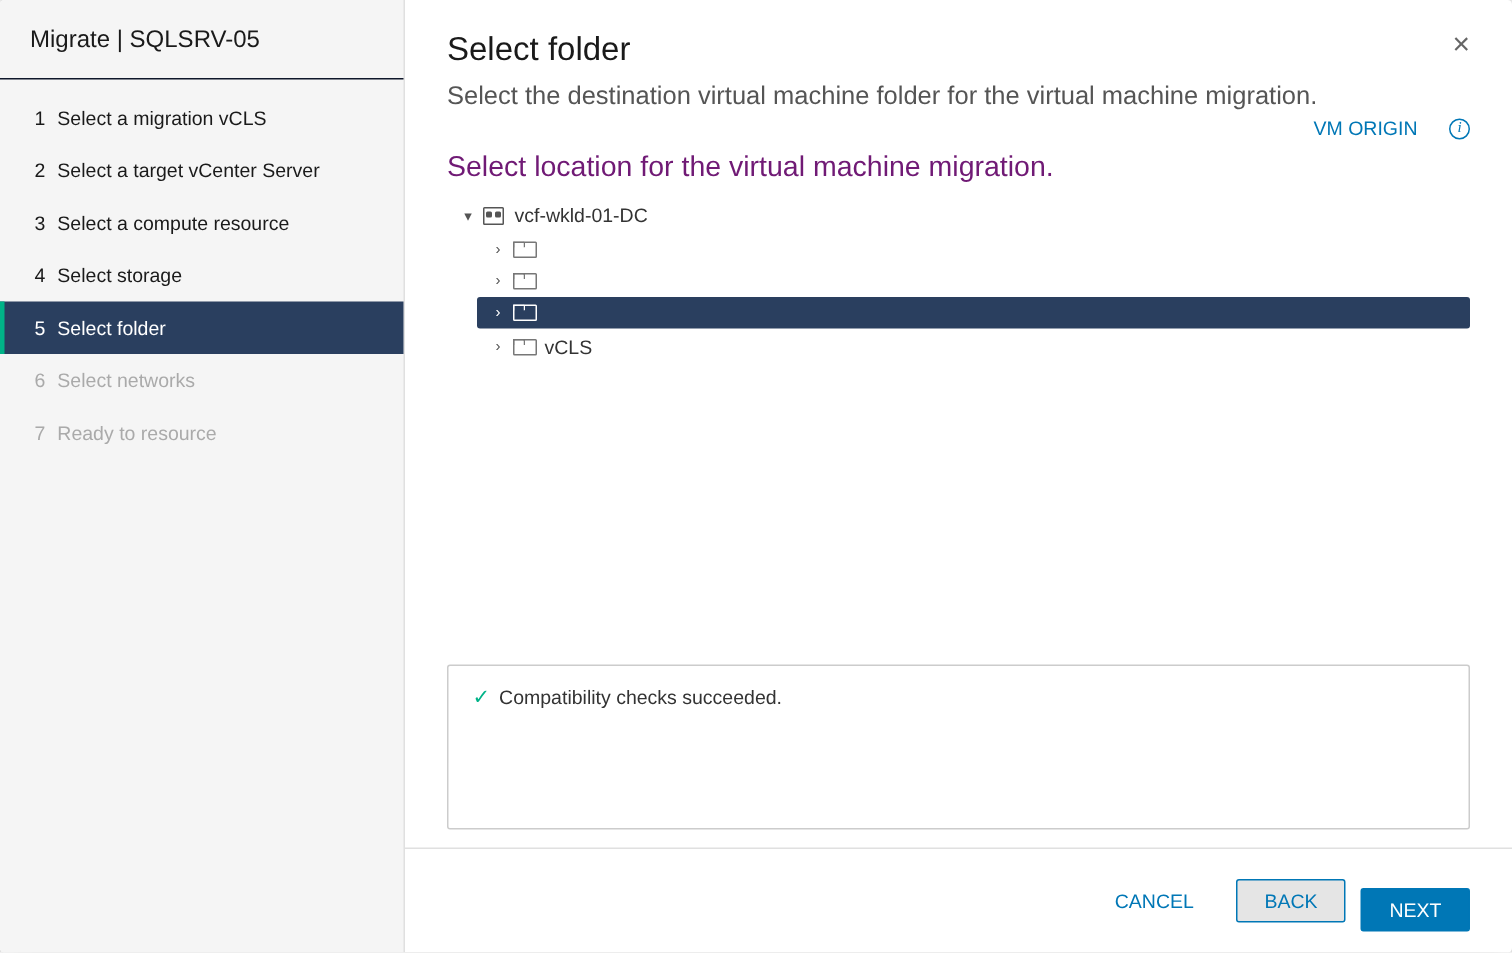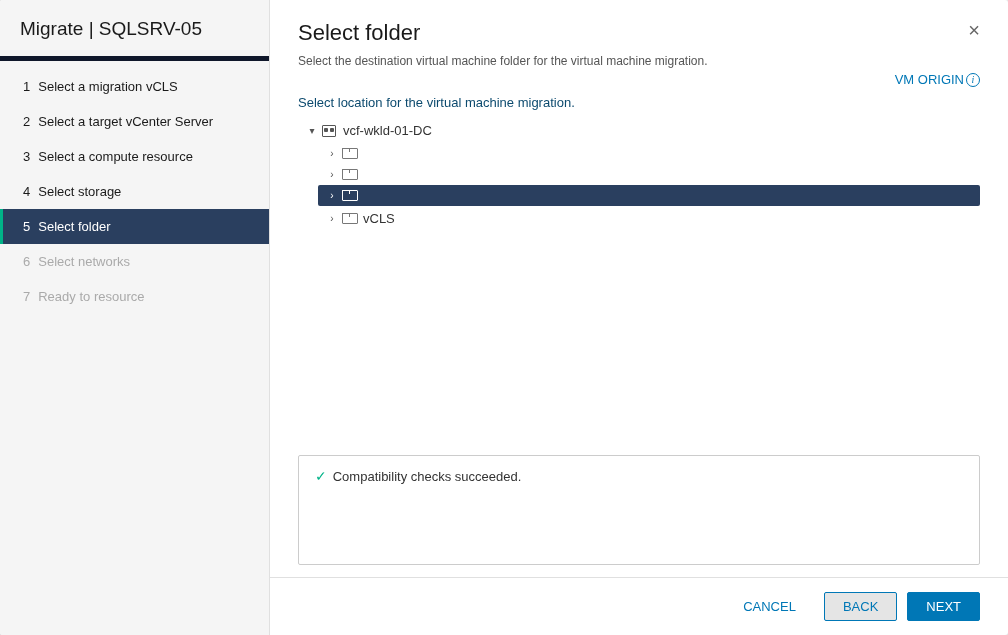--- a/index.html
+++ b/index.html
@@ -32,10 +32,10 @@
     }
     .sidebar-title {
       padding: 18px 20px 16px;
-      font-size: 19px;
+      font-size: 16px;
       font-weight: 500;
       color: #1a1a1a;
-      border-bottom: 5px solid #0f172a;
+      border-bottom: 1px solid #0f172a;
     }
     .sidebar-steps {
       list-style: none;

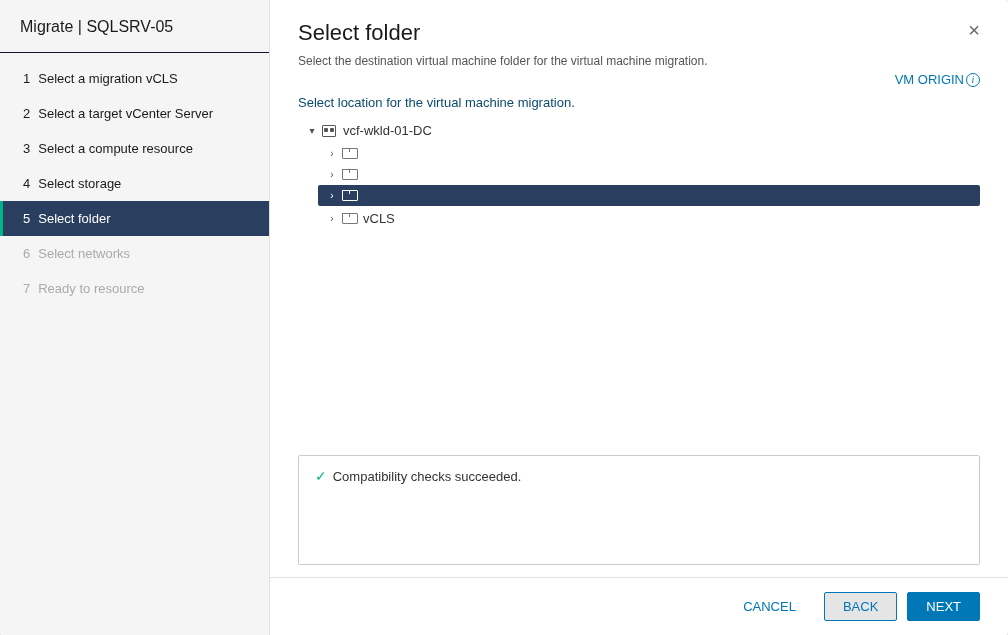--- a/index.html
+++ b/index.html
@@ -102,7 +102,7 @@
     .main-subtitle {
       padding: 8px 28px 0;
       color: #555;
-      font-size: 12px;
+      font-size: 17px;
     }
     .vm-origin-row {
       padding: 4px 28px 8px;

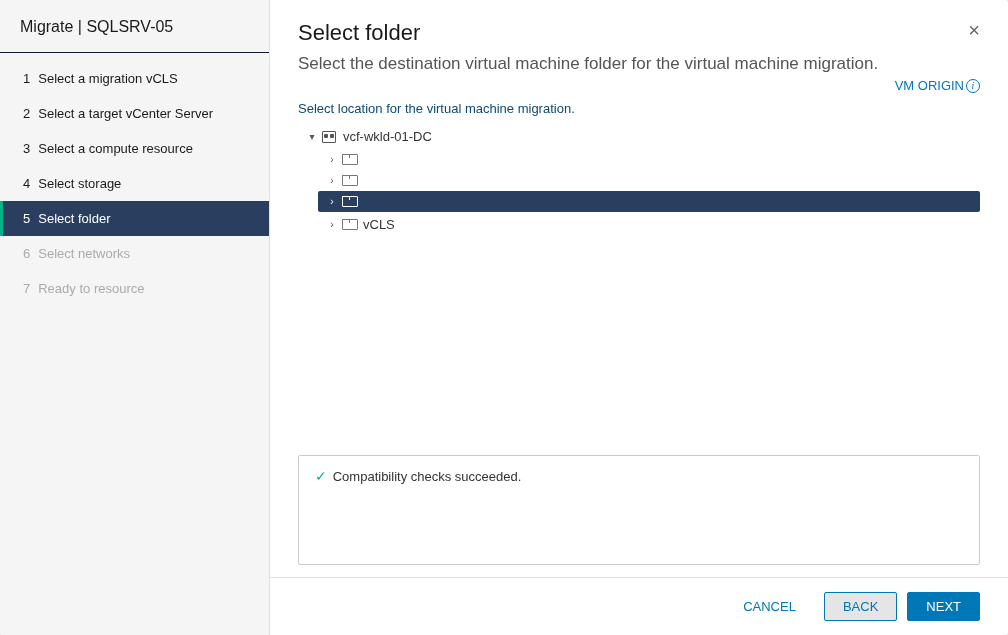--- a/index.html
+++ b/index.html
@@ -118,7 +118,7 @@
       text-decoration: none;
       display: flex;
       align-items: center;
-      gap: 2px;
+      gap: 21px;
     }
     .info-icon {
       display: inline-flex;

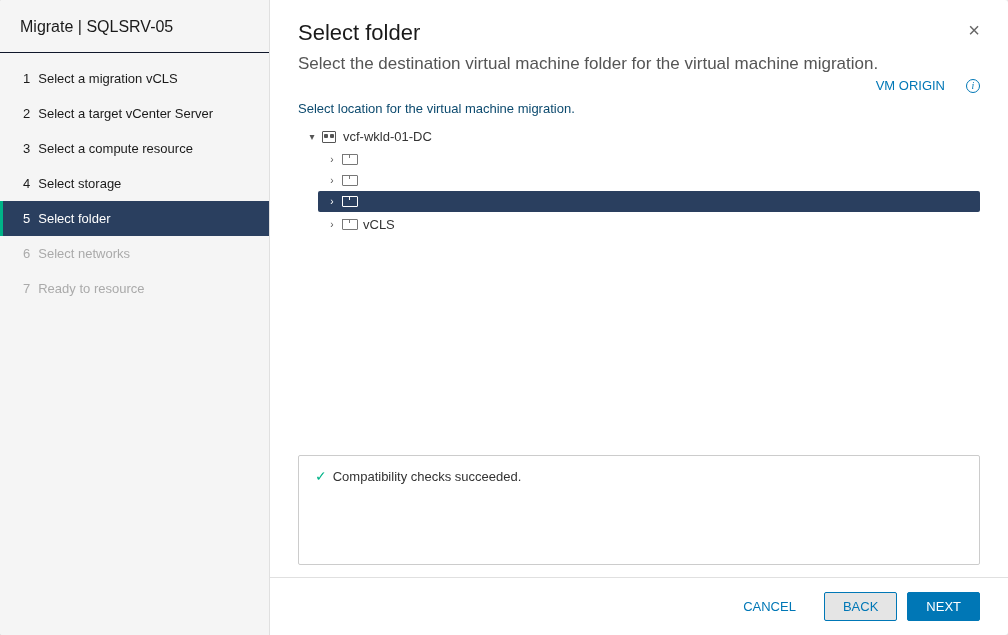--- a/index.html
+++ b/index.html
@@ -135,8 +135,8 @@
     }
     .select-location-label {
       padding: 0 28px 8px;
-      color: #0c4a6e;
-      font-size: 13px;
+      color: #701a75;
+      font-size: 19px;
     }
 
     

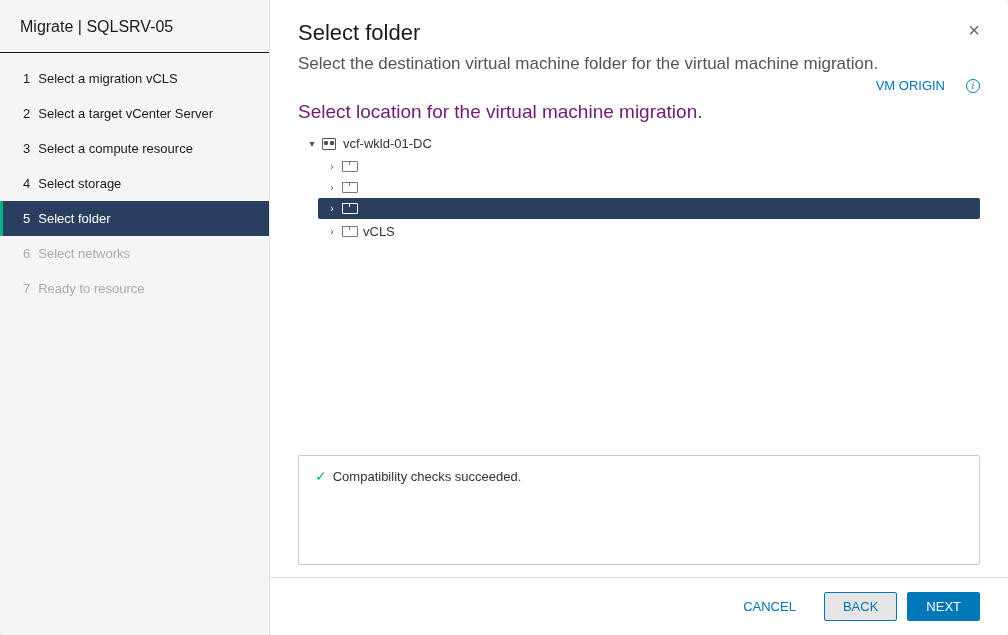--- a/index.html
+++ b/index.html
@@ -300,6 +300,7 @@
       background: #0077b6;
       border: 1px solid #0077b6;
       color: #fff;
+      margin-top: 12px;
     }
   </style>
 </head>

